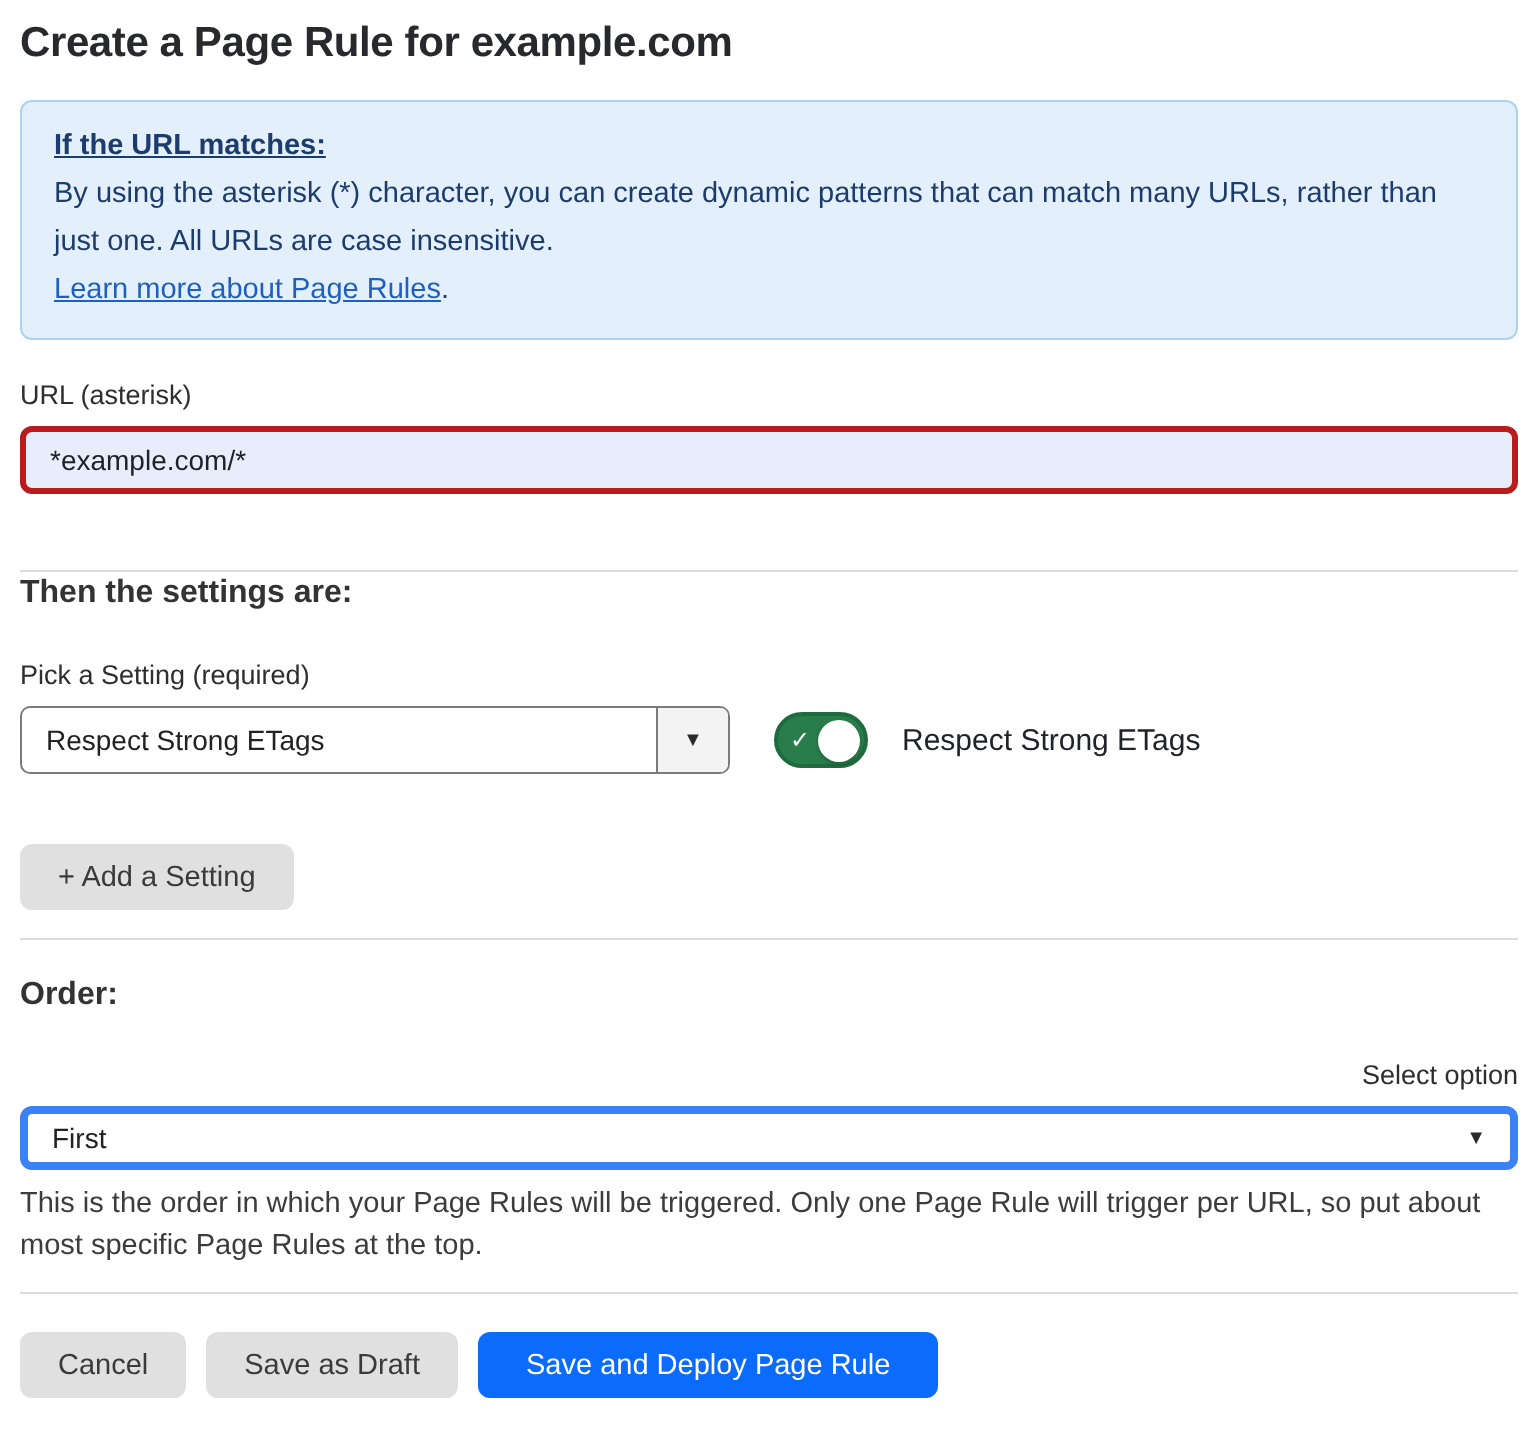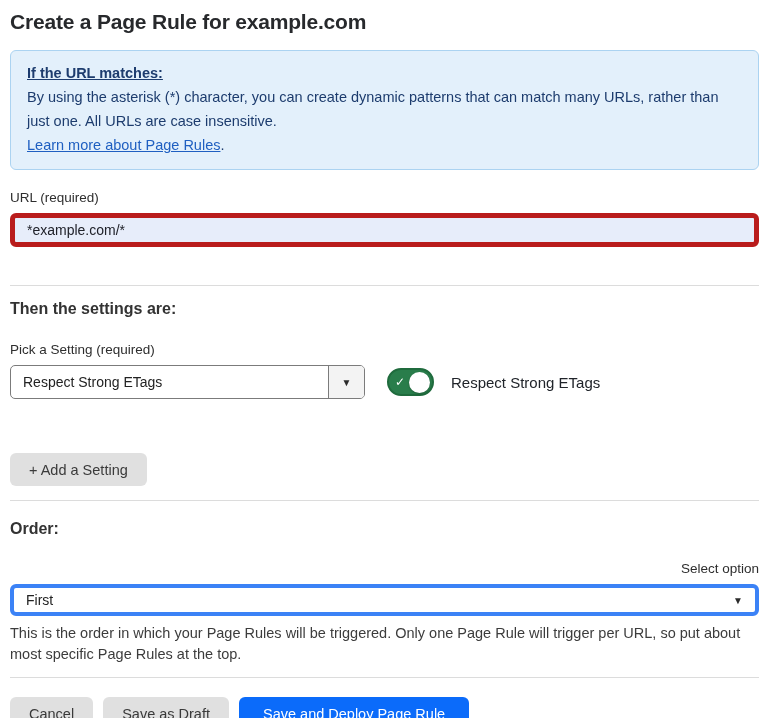--- a/index.html
+++ b/index.html
@@ -215,7 +215,7 @@
     <div><a class="info-link">Learn more about Page Rules</a><span>.</span></div>
   </div>
 
-  <div class="field-label">URL (required)</div>
+  <div class="field-label">URL (asterisk)</div>
   <input class="url-input" type="text" value="*example.com/*" style="">
 
   <hr class="divider divider-1">

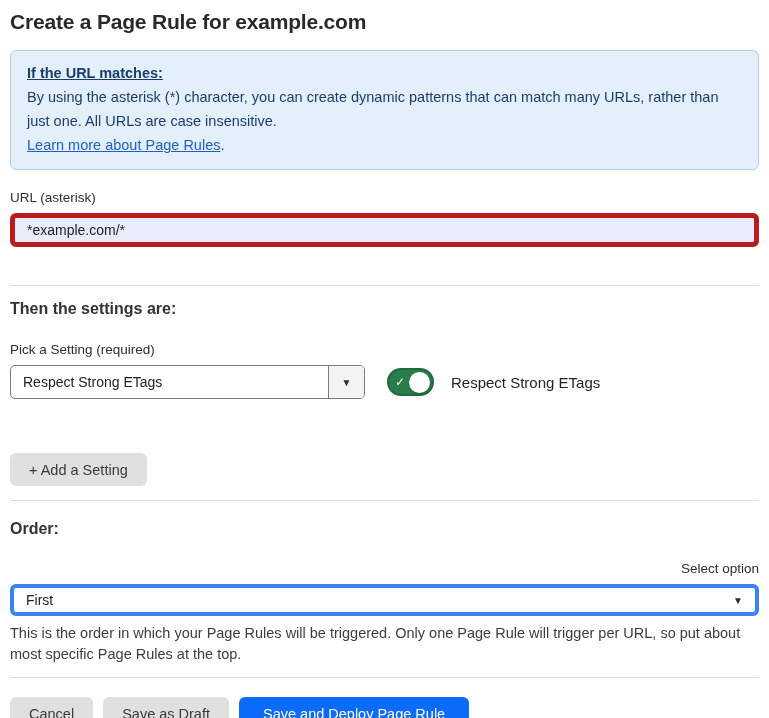--- a/index.html
+++ b/index.html
@@ -48,7 +48,7 @@
     width: 100%;
     height: 34px;
     background: #e7edfa;
-    border: 5px solid #b91c1c;
+    border: 3px solid #b91c1c;
     border-radius: 6px;
     padding: 0 12px;
     font-size: 14px;

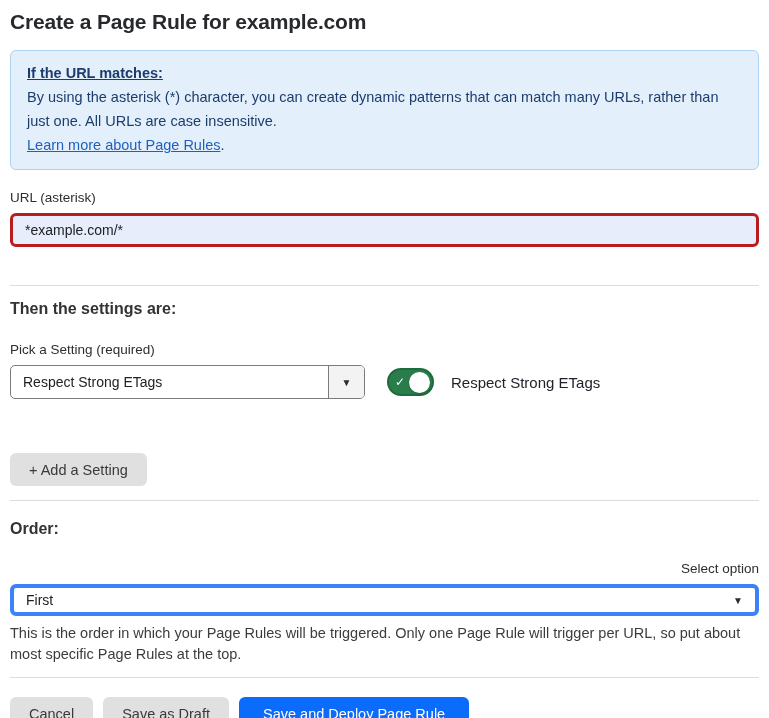--- a/index.html
+++ b/index.html
@@ -70,7 +70,7 @@
     font-size: 16px;
     font-weight: 700;
     color: #333333;
-    margin-top: 14px;
+    margin-top: 2px;
   }
 
   .picker-label { margin-top: 24px; }

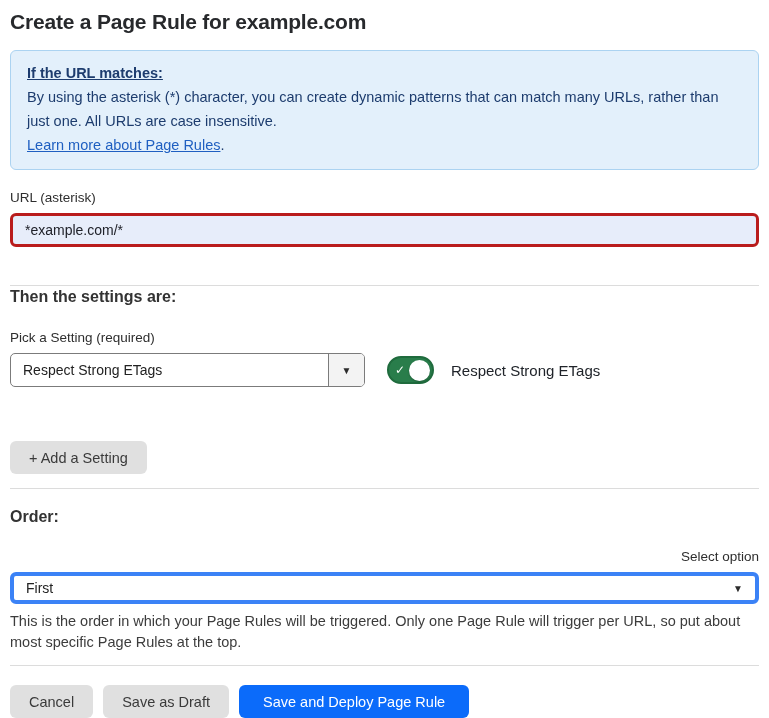--- a/index.html
+++ b/index.html
@@ -166,7 +166,7 @@
     color: #ffffff;
     padding: 0 24px;
   }
-  .add-setting-btn { margin-top: 54px; }
+  .add-setting-btn { margin-top: 35px; }
 
   .order-heading { margin-top: 19px; }
   .order-label { margin-top: 23px; text-align: right; }

